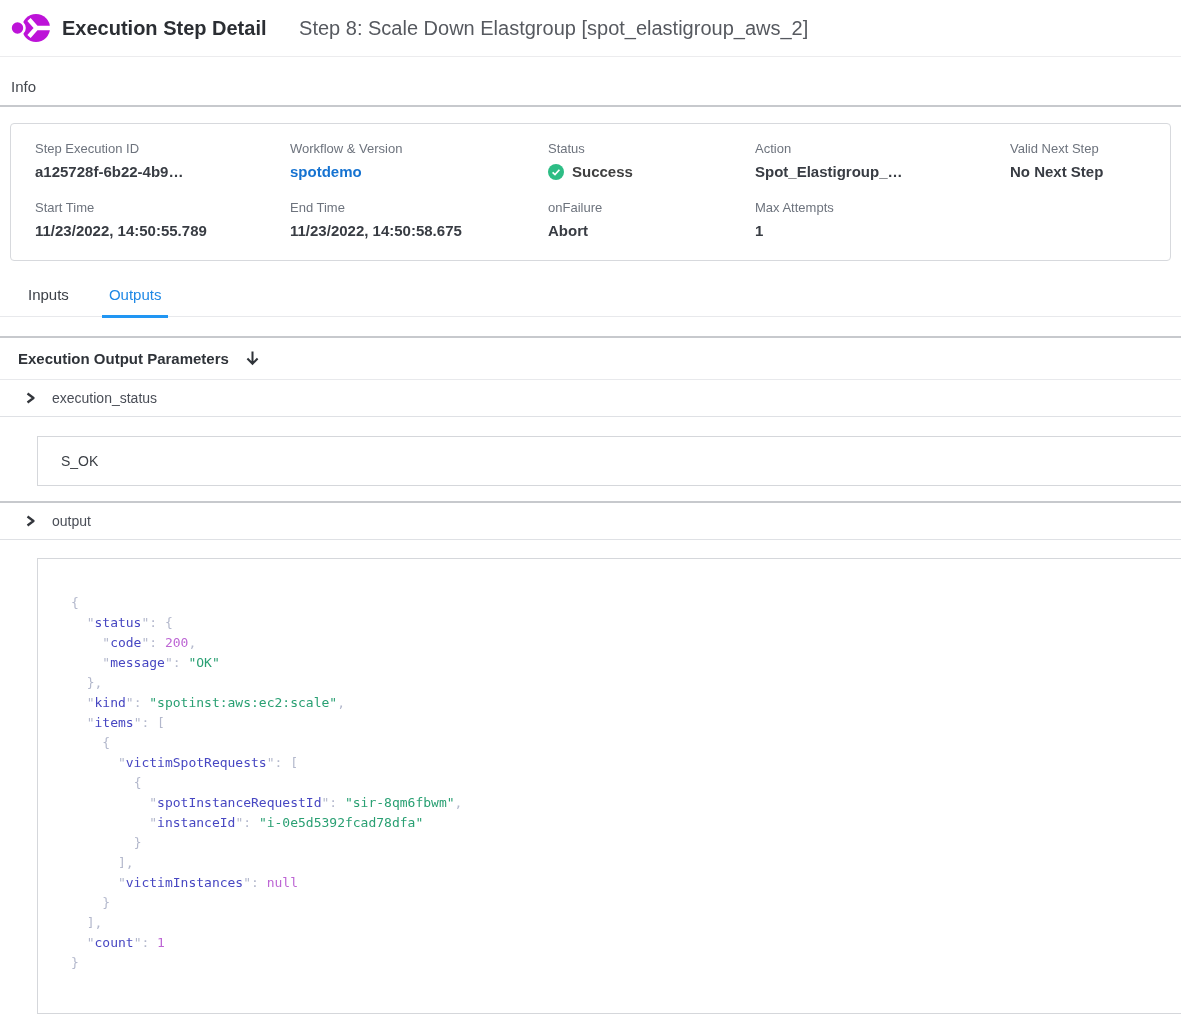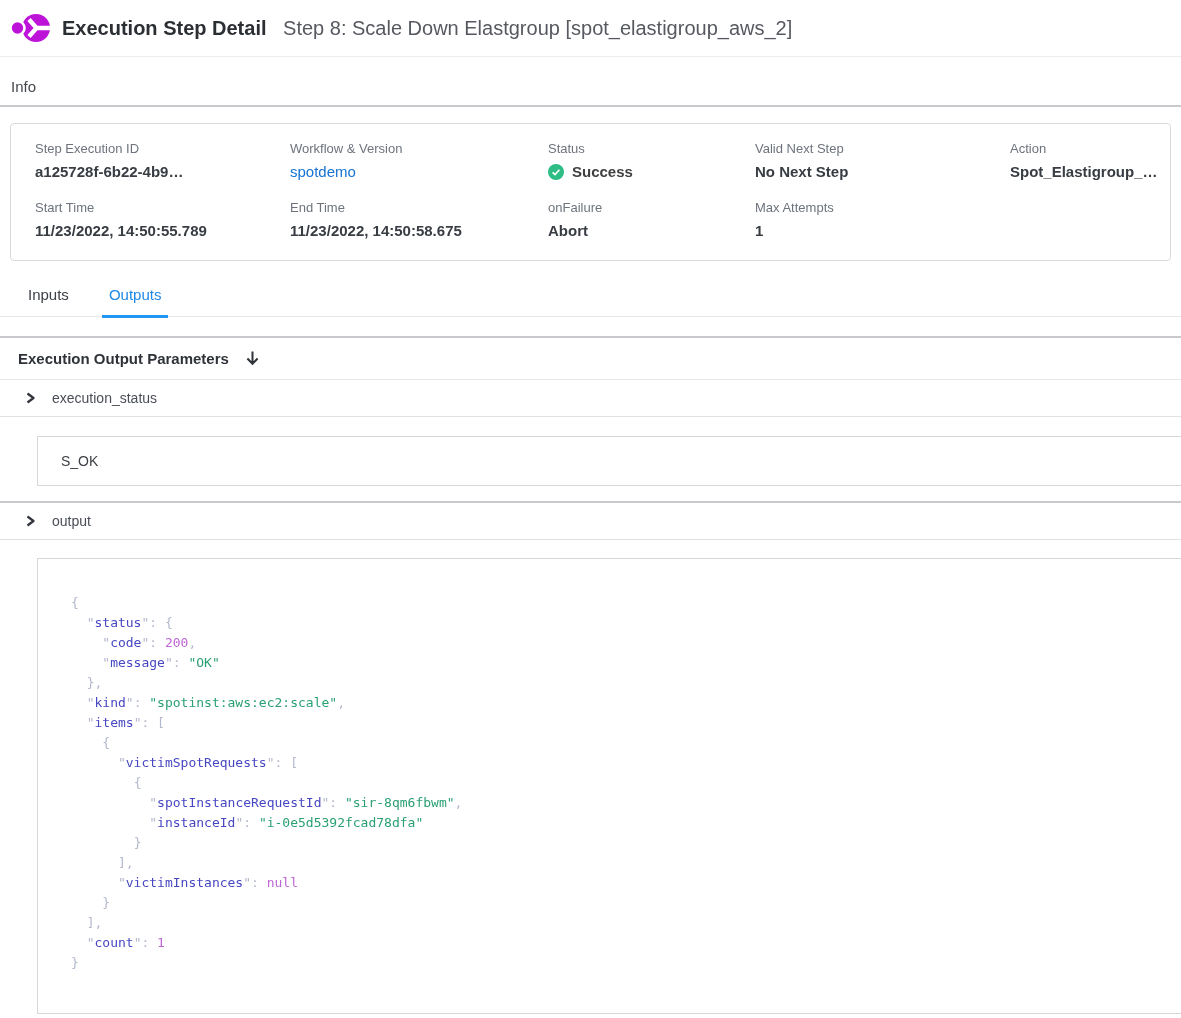--- a/index.html
+++ b/index.html
@@ -15,7 +15,7 @@
   .logo { width:46px; height:40px; flex:0 0 auto; }
   .title-wrap { margin-left:8px; font-size:20px; white-space:nowrap; }
   .title-main { font-weight:700; color:#2b2e33; }
-  .title-sub { font-weight:400; color:#56595f; margin-left:11px; }
+  .title-sub { font-weight:400; color:#56595f; margin-left:27px; }
   
   .div-light  { border-top:1px solid #e8e9ec; }
   .div-medium { border-top:2px solid #c7c9cd; }

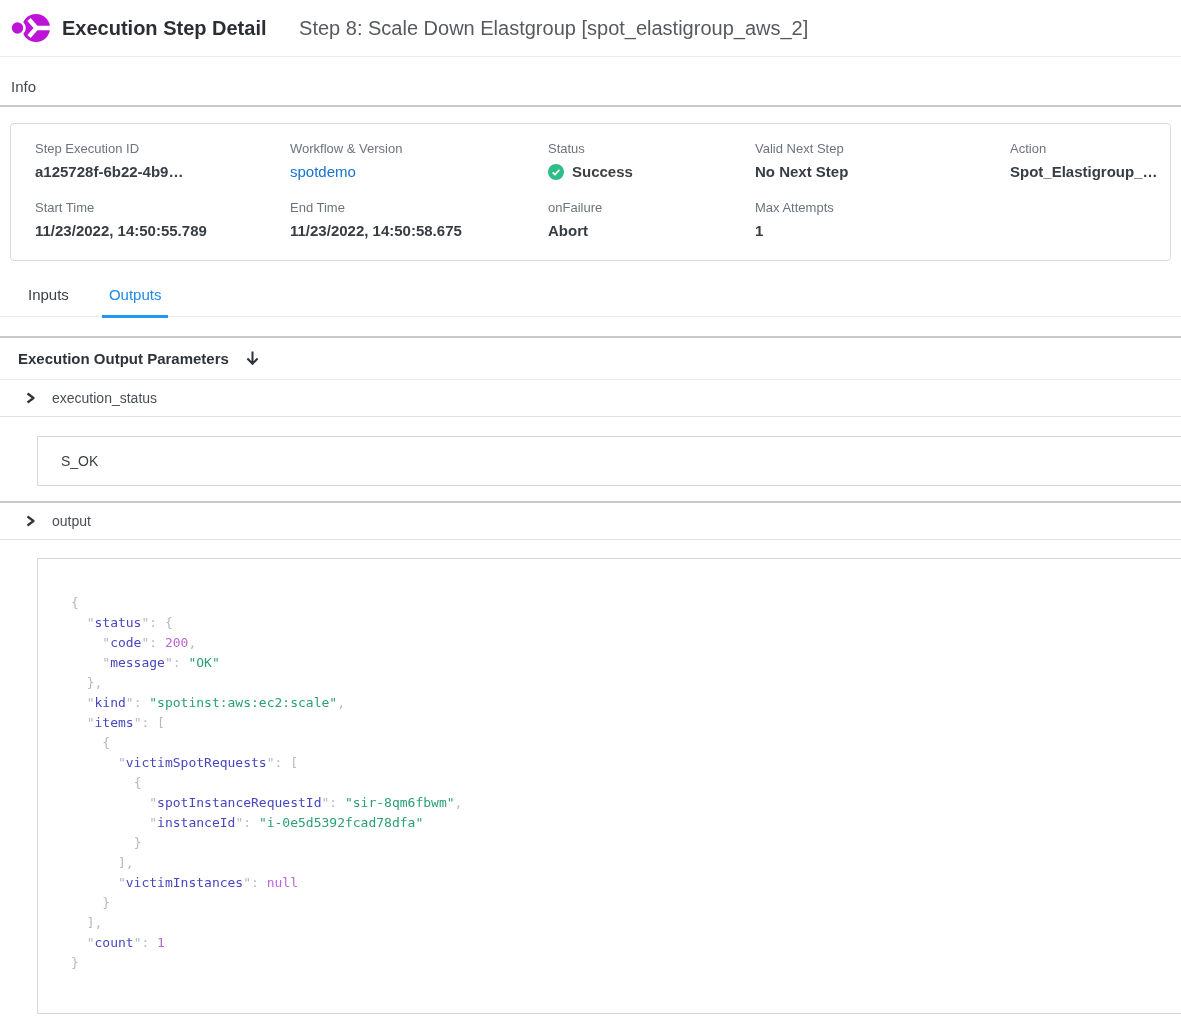--- a/index.html
+++ b/index.html
@@ -95,12 +95,12 @@
     </div>
   </div>
   <div>
+    <div class="flabel">Action</div>
+    <div class="fval">Spot_Elastigroup_…</div>
+  </div>
+  <div>
     <div class="flabel">Valid Next Step</div>
     <div class="fval">No Next Step</div>
-  </div>
-  <div>
-    <div class="flabel">Action</div>
-    <div class="fval">Spot_Elastigroup_…</div>
   </div>
   <div>
     <div class="flabel">Start Time</div>

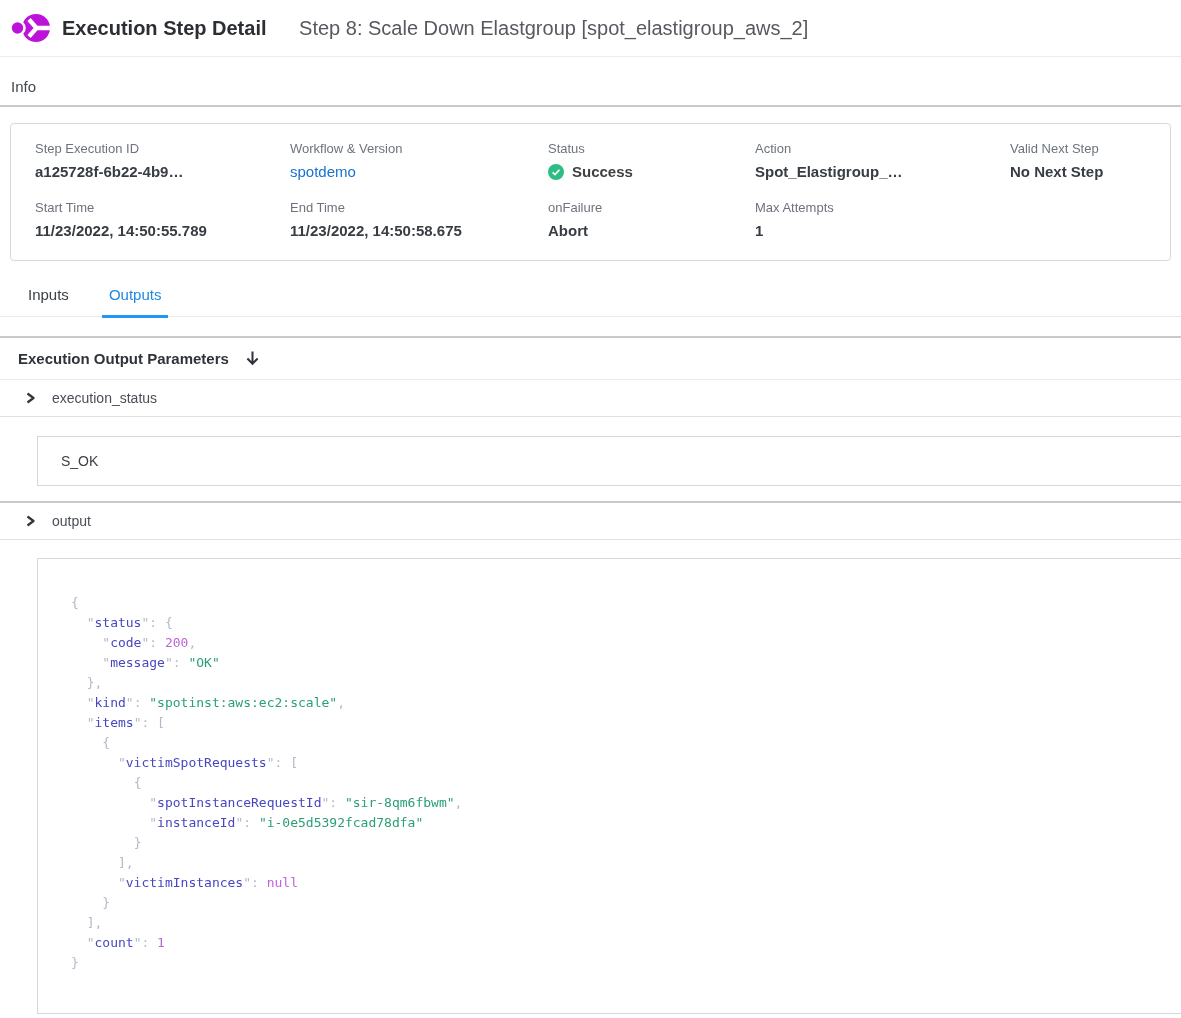--- a/index.html
+++ b/index.html
@@ -27,7 +27,7 @@
     display:grid; grid-template-columns:255px 258px 207px 255px 1fr; row-gap:20px; }
   .flabel { font-size:13px; color:#6d737d; }
   .fval { margin-top:7px; font-size:15px; font-weight:700; color:#383c43; white-space:nowrap; }
-  .fval.link { color:var(--link-blue); font-weight:400; cursor:pointer; }
+  .fval.link { color:var(--link-blue); font-weight:700; cursor:pointer; }
   .fval.status { display:flex; align-items:center; gap:8px; font-weight:700; color:#404040; }
   .fval.status svg { flex:0 0 auto; }
   

